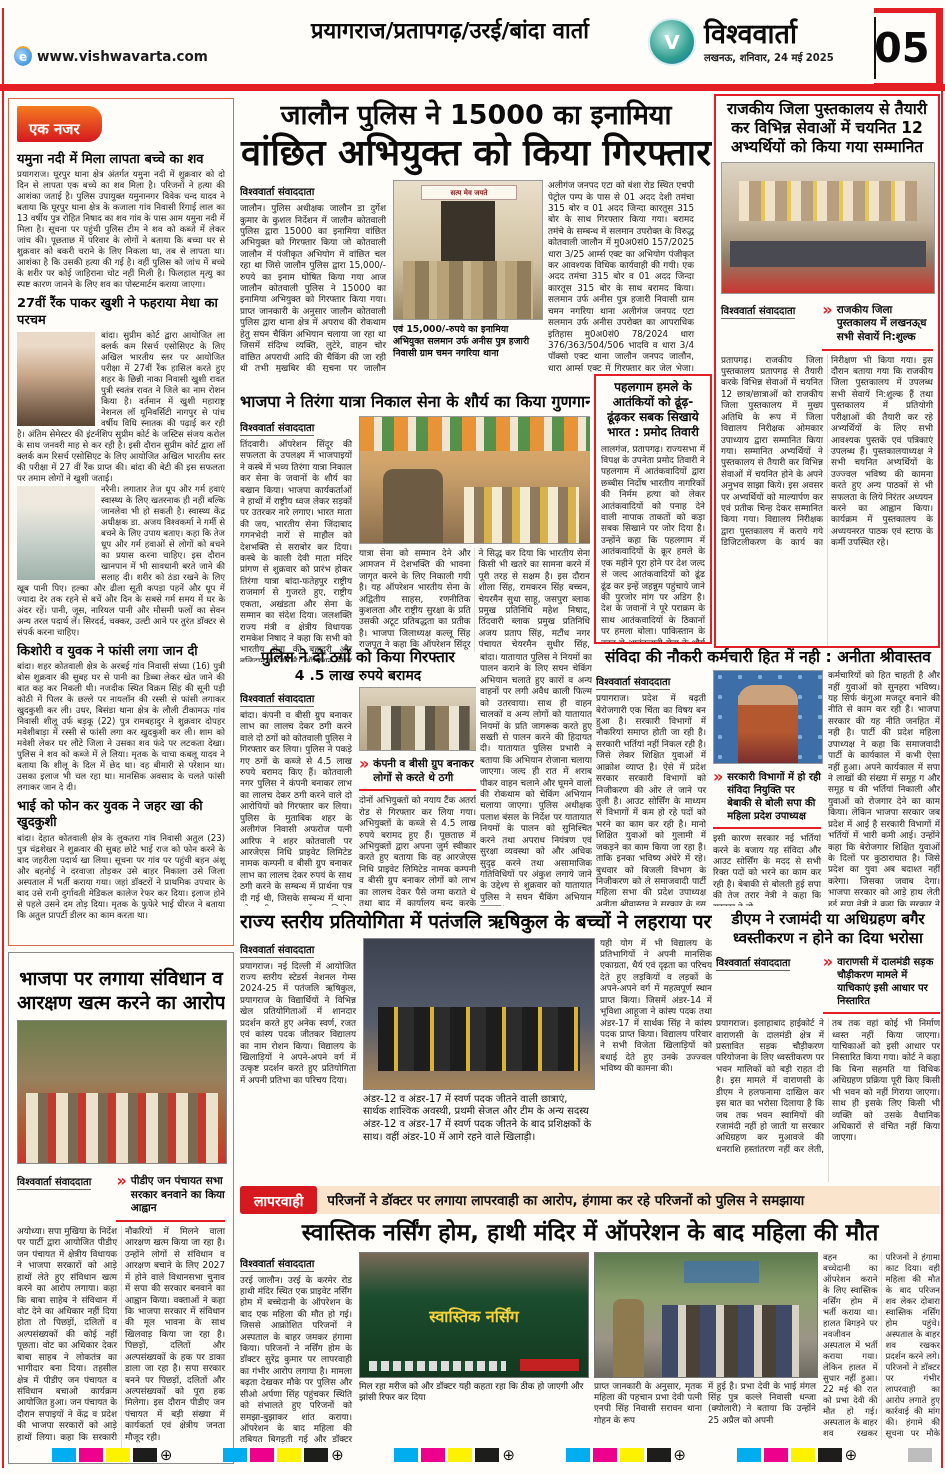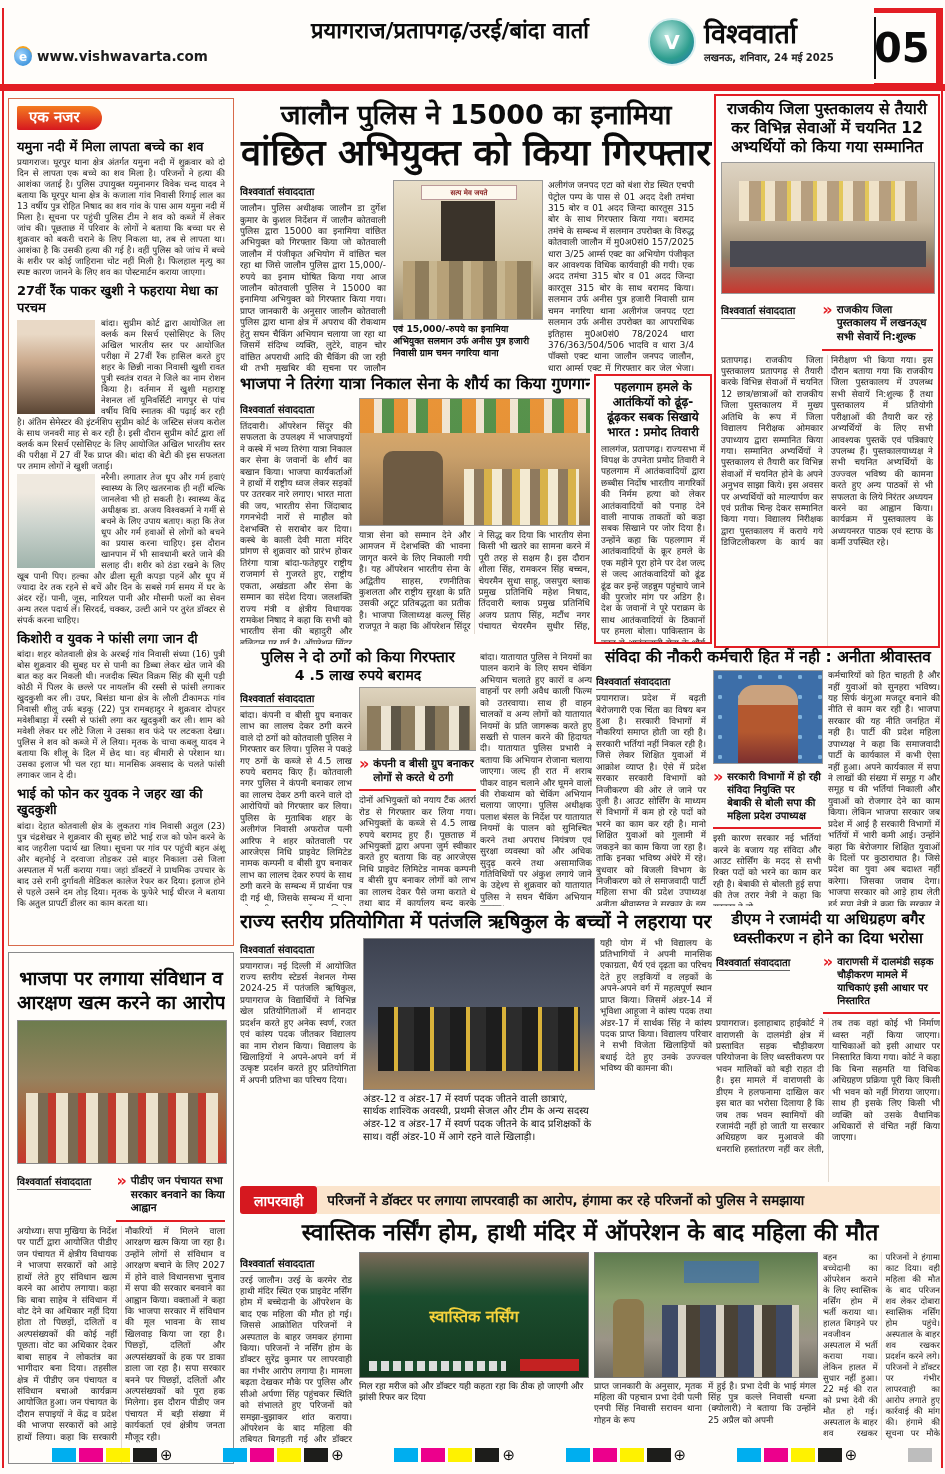--- a/index.html
+++ b/index.html
@@ -43,7 +43,7 @@
   
   #sidebar{left:8px;top:98px;width:226px;height:848px;border:1px solid #d86a4a;padding:5px 8px;box-sizing:border-box;}
   .sb-tab{display:inline-block;background:linear-gradient(180deg,#f47b20,#d6181f);color:#fff;
-     font-size:15px;font-weight:800;padding:0 22px 4px 12px;border-radius:2px 14px 14px 2px;margin:2px 0 4px;}
+     font-size:15px;font-weight:800;padding:12px 22px 4px 12px;border-radius:2px 14px 14px 2px;margin:2px 0 4px;}
   .sb-hl{font-size:13px;font-weight:800;color:#0c0c0c;line-height:1.25;margin:5px 0 2px;}
   .sb-body{font-size:8.6px;line-height:1.28;text-align:justify;color:#1a1a1a;}
   .sb-photo{float:left;width:78px;height:94px;margin:2px 6px 2px 0;}

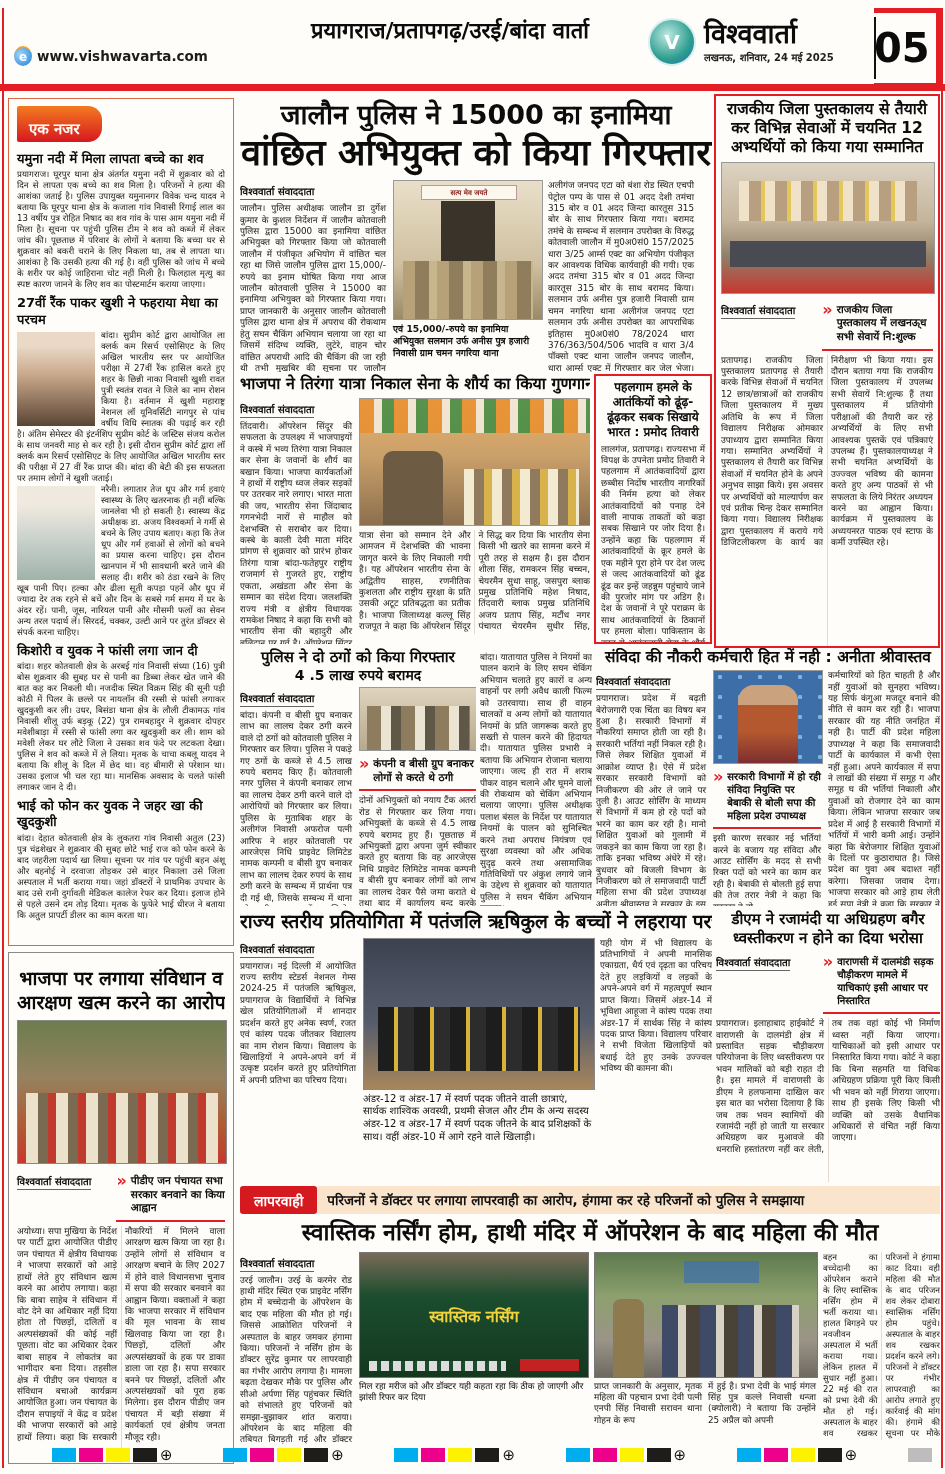--- a/index.html
+++ b/index.html
@@ -156,7 +156,7 @@
     <div class="body twocol" style="height:300px">प्रतापगढ़। राजकीय जिला पुस्तकालय प्रतापगढ़ से तैयारी करके विभिन्न सेवाओं में चयनित 12 छात्र/छात्राओं को राजकीय जिला पुस्तकालय में मुख्य अतिथि के रूप में जिला विद्यालय निरीक्षक ओमकार उपाध्याय द्वारा सम्मानित किया गया। सम्मानित अभ्यर्थियों ने पुस्तकालय से तैयारी कर विभिन्न सेवाओं में चयनित होने के अपने अनुभव साझा किये। इस अवसर पर अभ्यर्थियों को माल्यार्पण कर एवं प्रतीक चिन्ह देकर सम्मानित किया गया। विद्यालय निरीक्षक द्वारा पुस्तकालय में कराये गये डिजिटलीकरण के कार्य का निरीक्षण भी किया गया। इस दौरान बताया गया कि राजकीय जिला पुस्तकालय में उपलब्ध सभी सेवायें नि:शुल्क हैं तथा पुस्तकालय में प्रतियोगी परीक्षाओं की तैयारी कर रहे अभ्यर्थियों के लिए सभी आवश्यक पुस्तकें एवं पत्रिकाएं उपलब्ध हैं। पुस्तकालयाध्यक्ष ने सभी चयनित अभ्यर्थियों के उज्ज्वल भविष्य की कामना करते हुए अन्य पाठकों से भी सफलता के लिये निरंतर अध्ययन करने का आह्वान किया। कार्यक्रम में पुस्तकालय के अध्ययनरत पाठक एवं स्टाफ के कर्मी उपस्थित रहे।</div>
   </div>
 
-  <div class="story" style="left:240px;top:374px;width:350px;height:270px">
+  <div class="story" style="left:240px;top:392px;width:350px;height:270px">
     <div class="hl nowrap" style="font-size:16px;text-align:left">भाजपा ने तिरंगा यात्रा निकाल सेना के शौर्य का किया गुणगान</div>
     <div class="cols" style="margin-top:4px;height:240px">
       <div style="width:112px">

